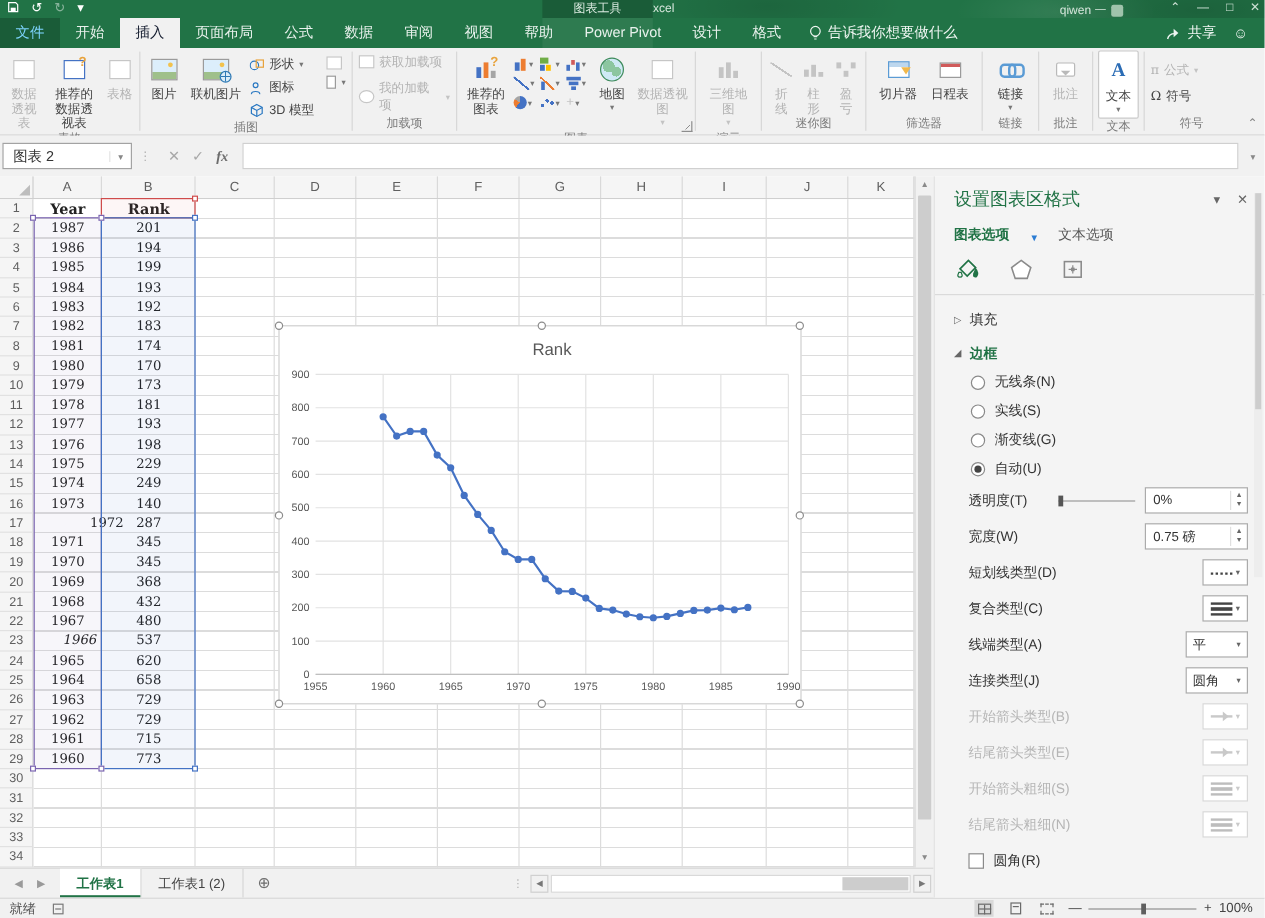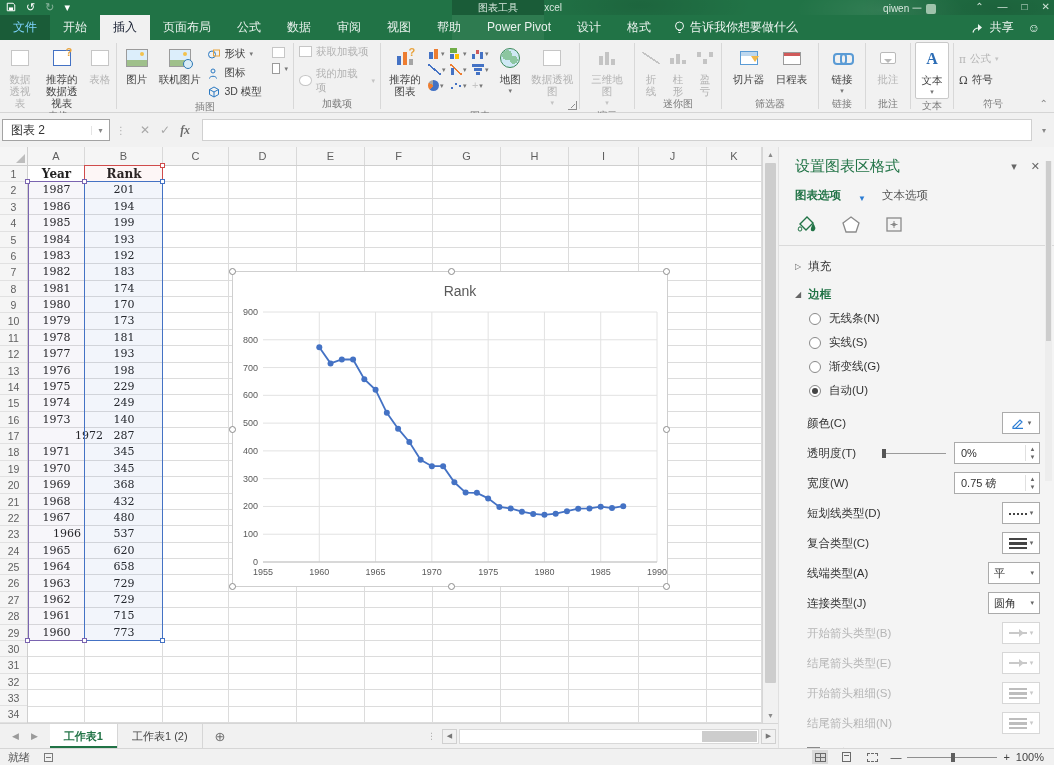--- a/index.html
+++ b/index.html
@@ -877,16 +877,6 @@
         <span>自动(U)</span>
       </label>
 
-    <div class="prow" style="margin-top:14px">
-      <span class="plabel">颜色(C)</span>
-      <span class="pbtn">
-        <svg width="14" height="12" viewBox="0 0 14 12">
-            <path d="M2 10L9 3l2 2-7 7H2z" fill="none" stroke="#2b7cd3" stroke-width="1.2"></path>
-            <path d="M2 11.5h10" stroke="#2b7cd3" stroke-width="1.5"></path>
-          </svg>
-        <span class="caret">▾</span>
-        </span>
-    </div>
     <div class="prow">
       <span class="plabel">透明度(T)</span>
       <span id="transparency-slider">

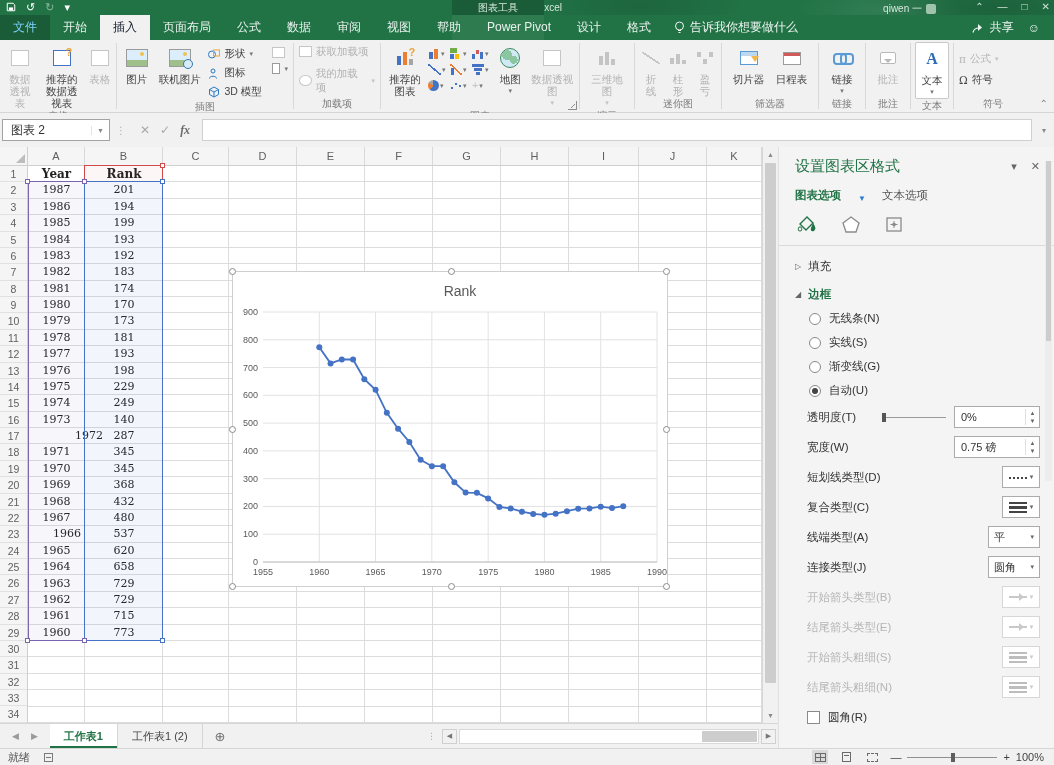--- a/index.html
+++ b/index.html
@@ -673,7 +673,7 @@
         <div class="cell" style="left: 57px; width: 78px; top: 327.6px; height: 16.38px;">432</div>
         <div class="cell" style="left: 0px; width: 57px; top: 343.98px; height: 16.38px;">1967</div>
         <div class="cell" style="left: 57px; width: 78px; top: 343.98px; height: 16.38px;">480</div>
-        <div class="cell" style="left: 0px; width: 78px; top: 360.36px; height: 16.38px;">1966</div>
+        <div class="cell" style="left: 0px; width: 78px; top: 360.36px; height: 16.38px; font-style: italic;">1966</div>
         <div class="cell" style="left: 57px; width: 78px; top: 360.36px; height: 16.38px;">537</div>
         <div class="cell" style="left: 0px; width: 57px; top: 376.74px; height: 16.38px;">1965</div>
         <div class="cell" style="left: 57px; width: 78px; top: 376.74px; height: 16.38px;">620</div>

